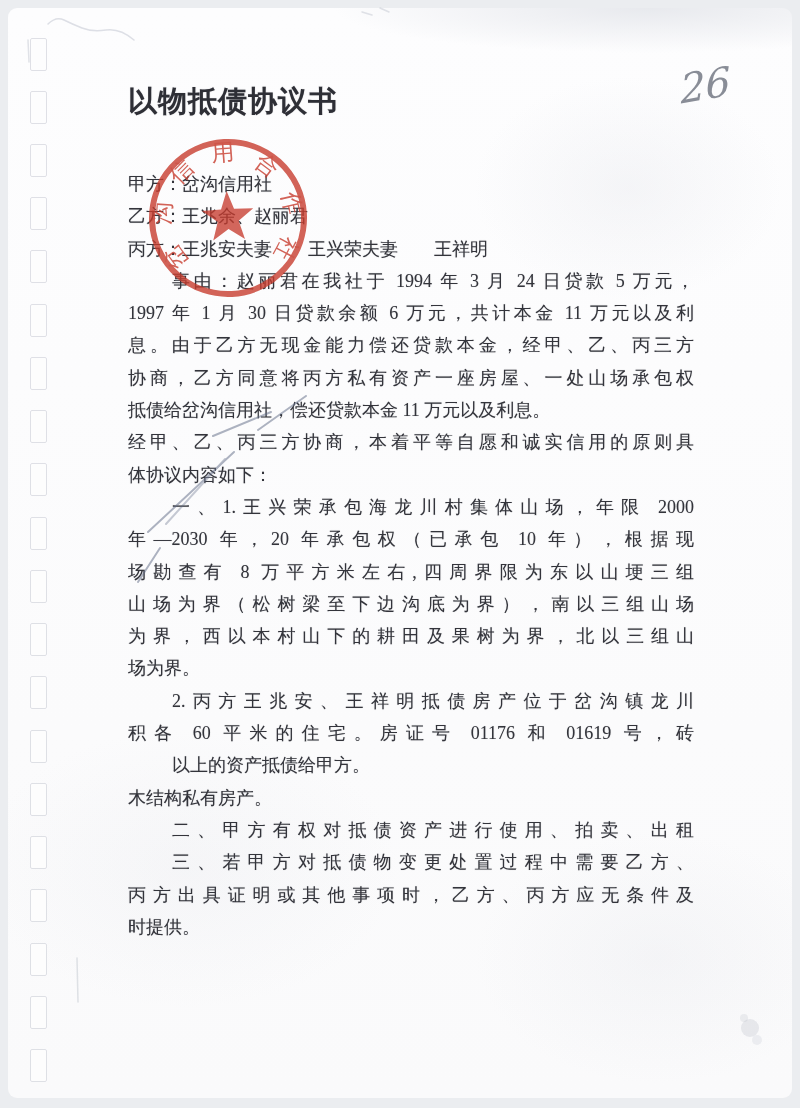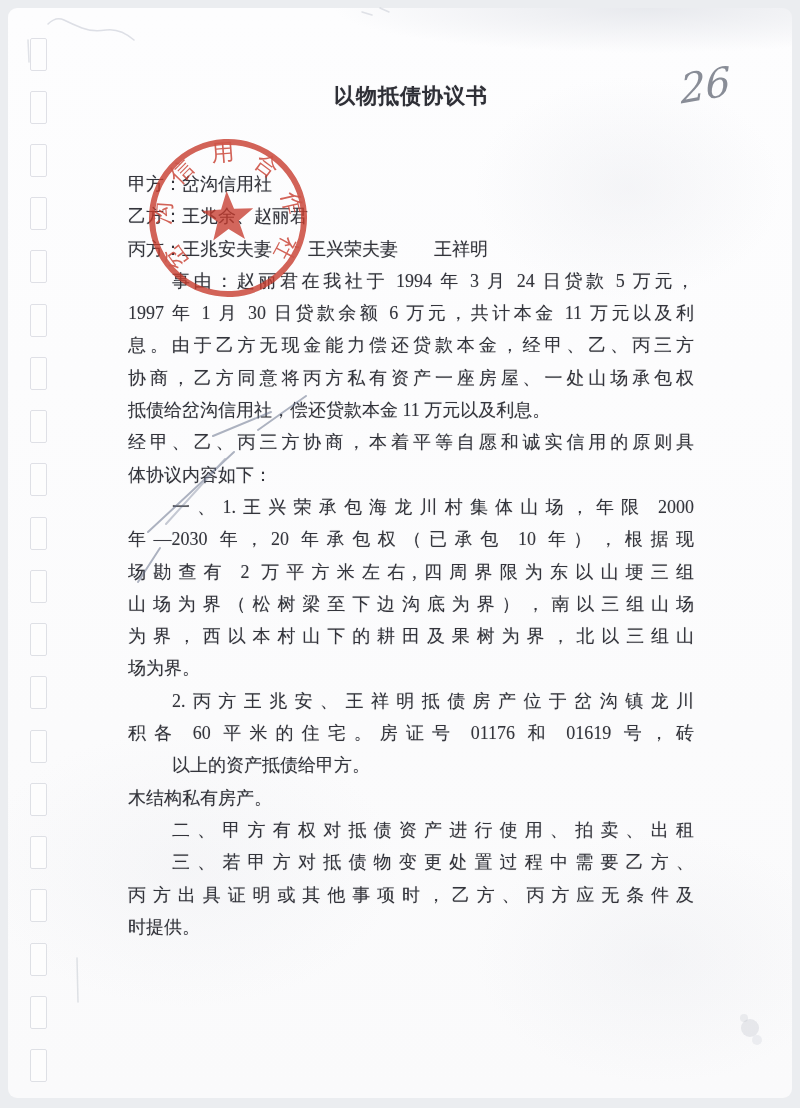--- a/index.html
+++ b/index.html
@@ -24,7 +24,7 @@
   }
   .title{
     position:absolute;left:128px;top:82px;width:566px;
-    text-align:center;font-size:21px;font-weight:600;color:#2e2f36;
+    text-align:left;font-size:29px;font-weight:600;color:#2e2f36;
     letter-spacing:1px;text-shadow:0 0 1px rgba(46,47,54,.35);
   }
   .doc-body{

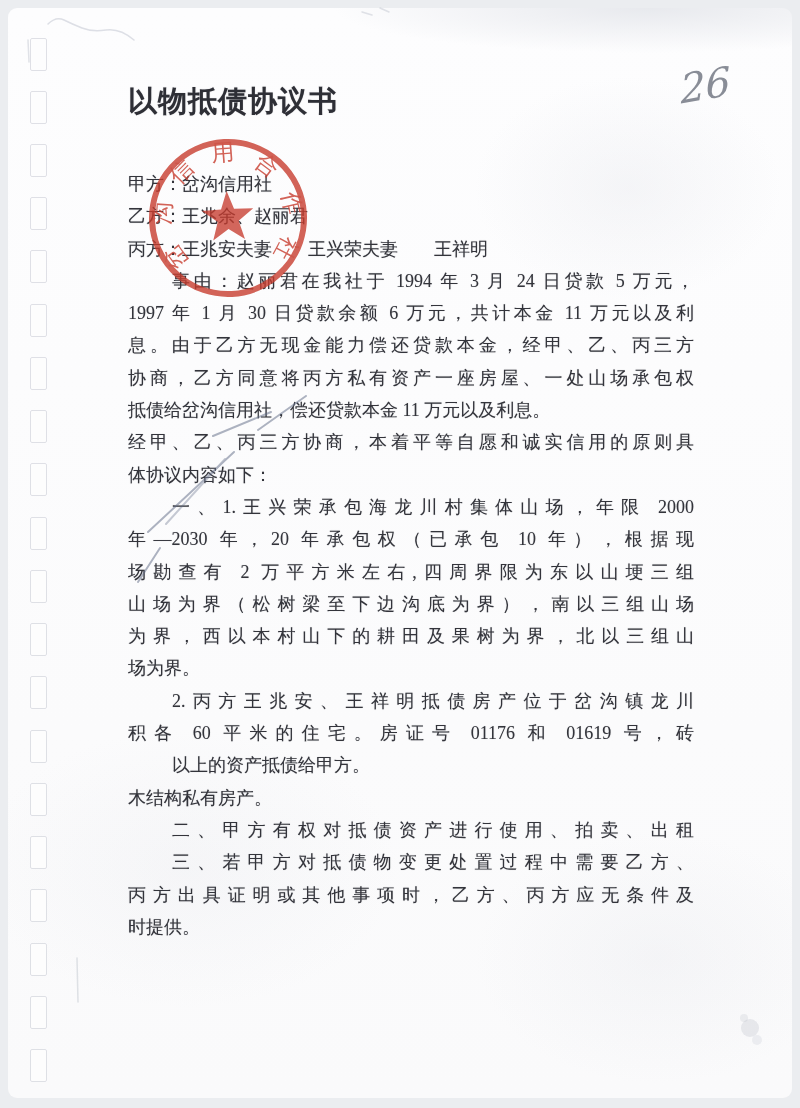--- a/index.html
+++ b/index.html
@@ -89,7 +89,7 @@
   <span class="line">体协议内容如下：</span>
   <span class="line ind j">一、1.王兴荣承包海龙川村集体山场，年限 2000</span>
   <span class="line j">年—2030 年，20 年承包权（已承包 10 年），根据现</span>
-  <span class="line j">场勘查有 2 万平方米左右,四周界限为东以山埂三组</span>
+  <span class="line j">场勘查有 8 万平方米左右,四周界限为东以山埂三组</span>
   <span class="line j">山场为界（松树梁至下边沟底为界），南以三组山场</span>
   <span class="line j">为界，西以本村山下的耕田及果树为界，北以三组山</span>
   <span class="line">场为界。</span>

